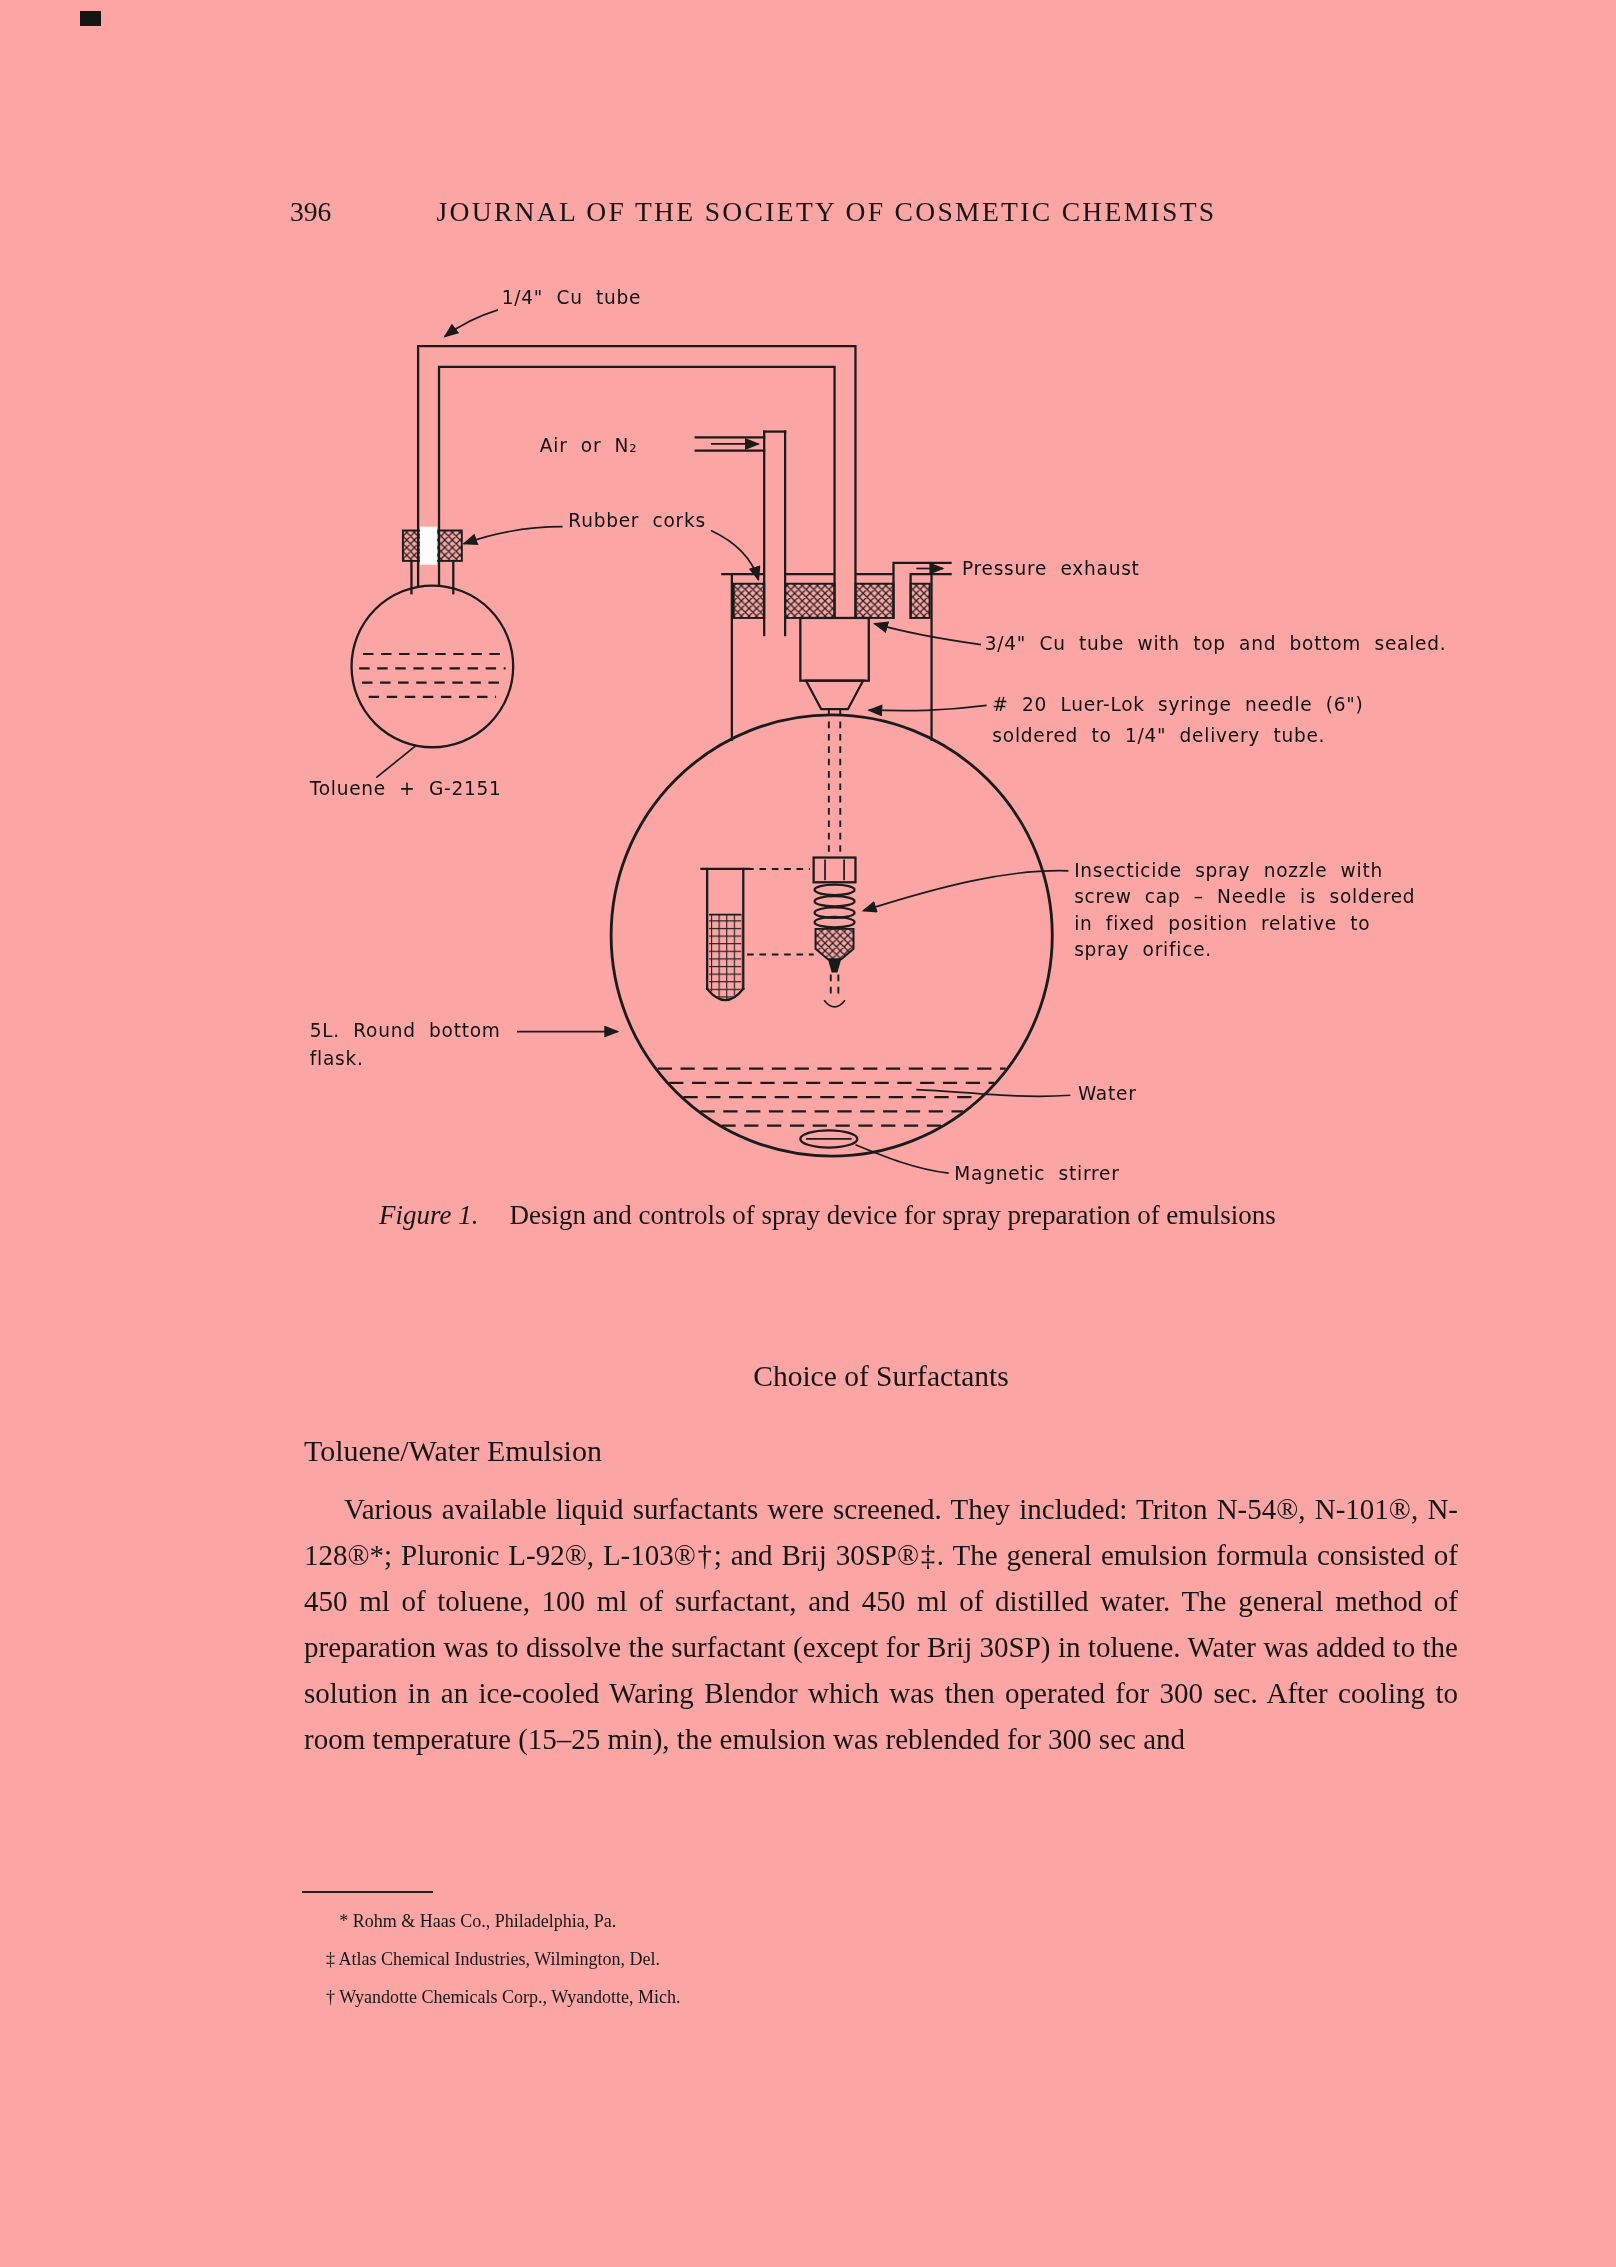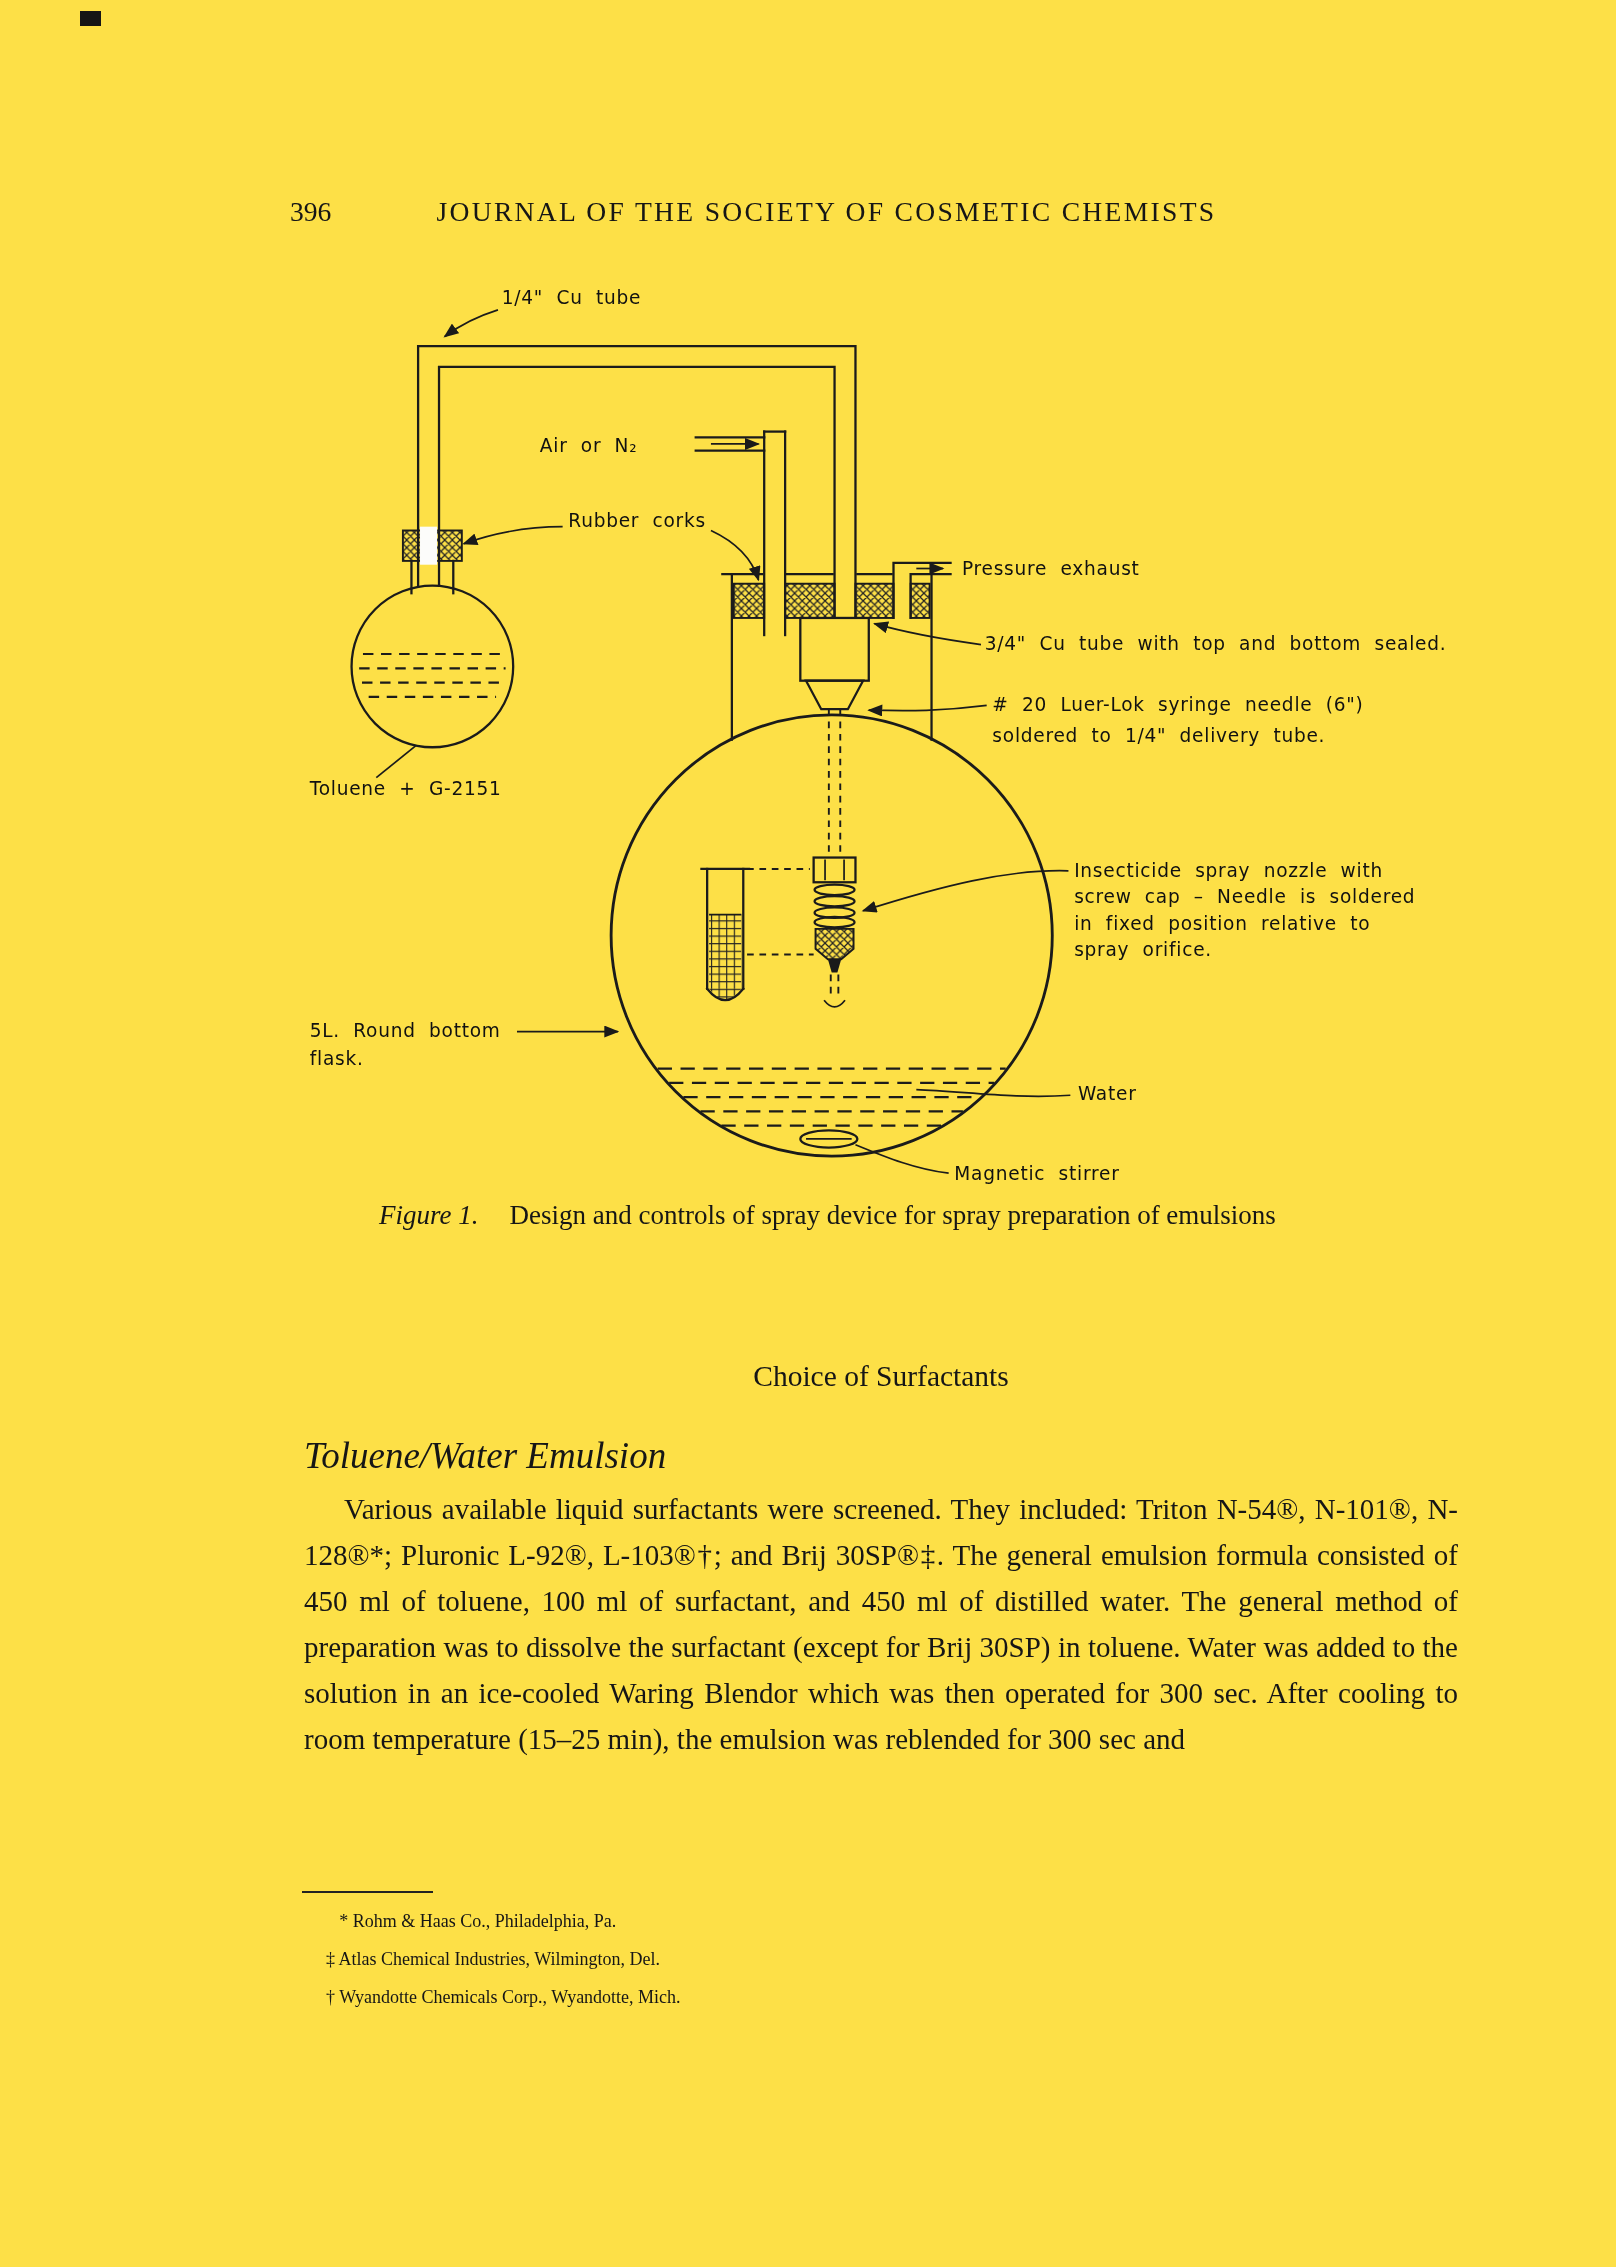--- a/index.html
+++ b/index.html
@@ -5,7 +5,7 @@
   html,body { margin:0; padding:0; background:#d9d9d9; }
   .page {
     position:relative; width:1617px; height:2267px;
-    background:#fde047; overflow:hidden;
+    background:#fca5a5; overflow:hidden;
     font-family:"Liberation Serif", serif; color:#161616;
   }
   .scan-mark { position:absolute; left:80px; top:11.4px; width:21px; height:15px; background:#151515; }

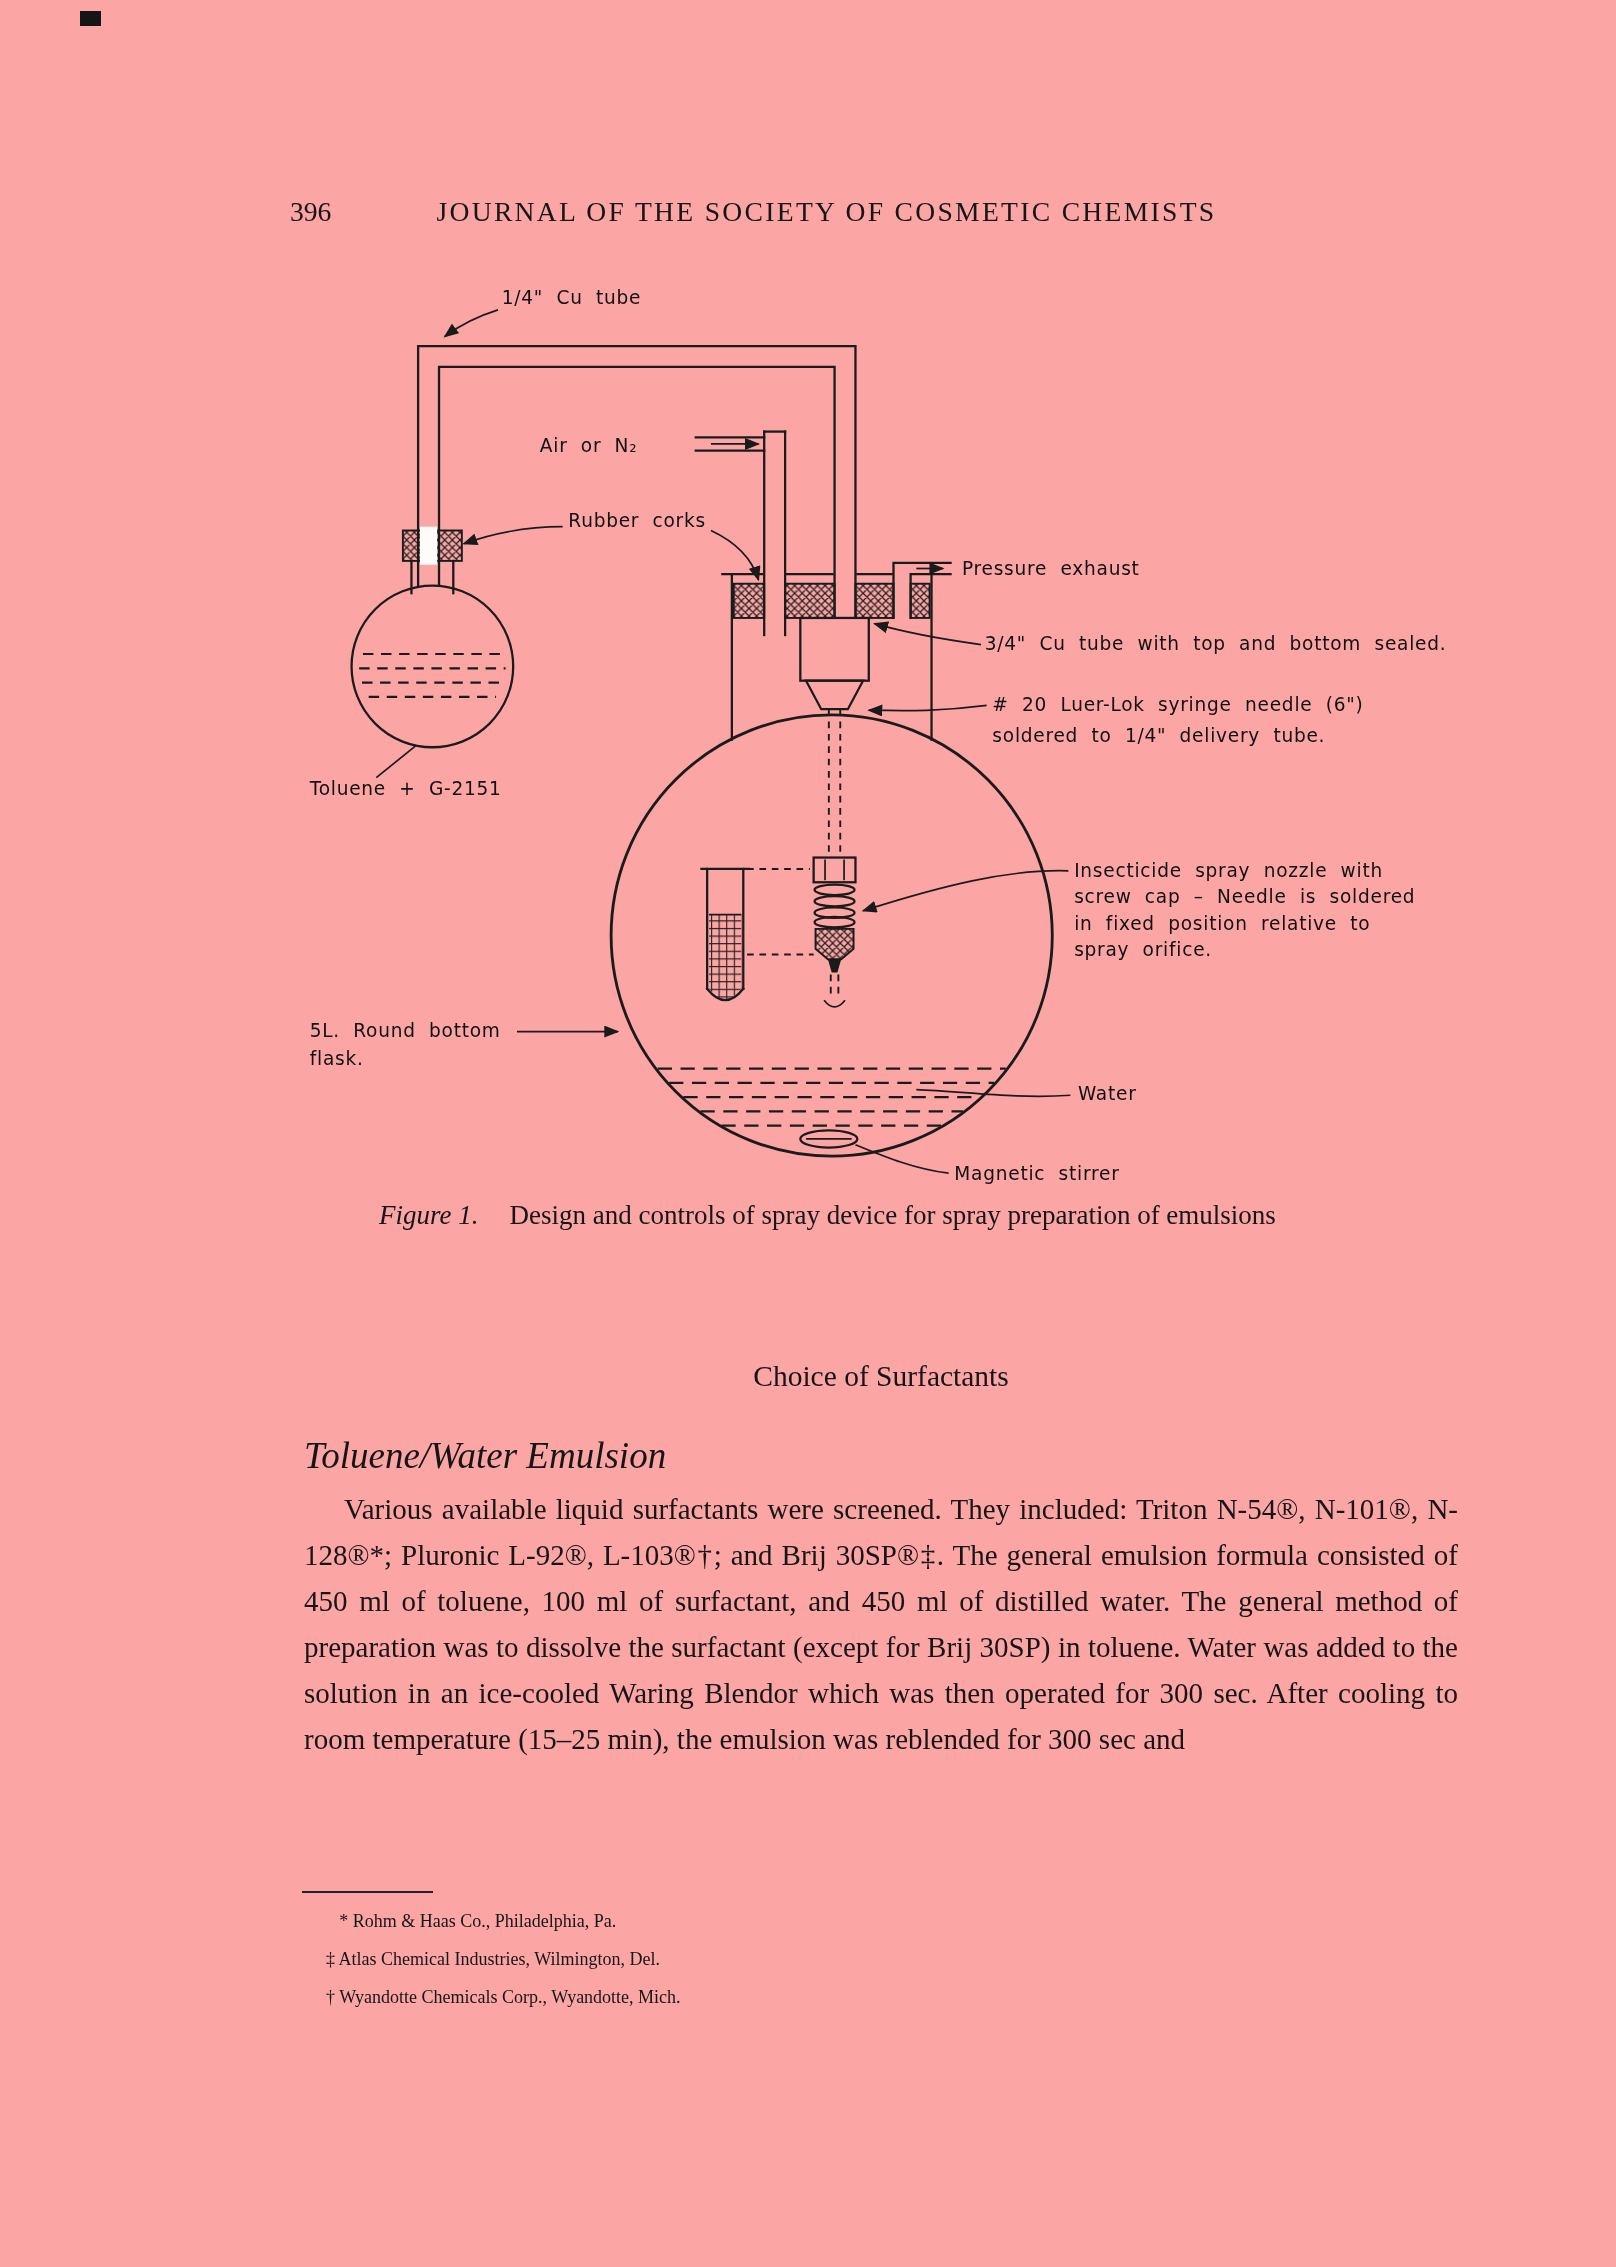--- a/index.html
+++ b/index.html
@@ -30,7 +30,7 @@
 
   .section-title { position:absolute; left:304px; top:1360px; width:1154px; text-align:center;
                    font-size:29.5px; }
-  .subsection-title { position:absolute; left:304px; top:1434px; font-style:italic; font-size:37px; }
+  .subsection-title { position:absolute; left:304px; top:1434px; font-size:30px; }
   .body-par { position:absolute; left:304px; top:1486px; width:1154px;
               font-size:29px; line-height:46px; text-align:justify; text-indent:40px; }
 

